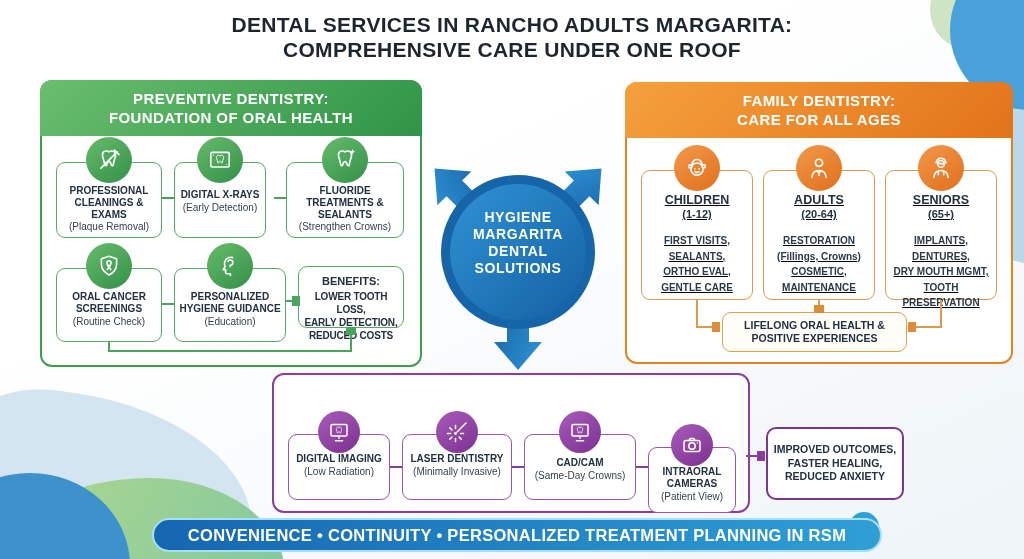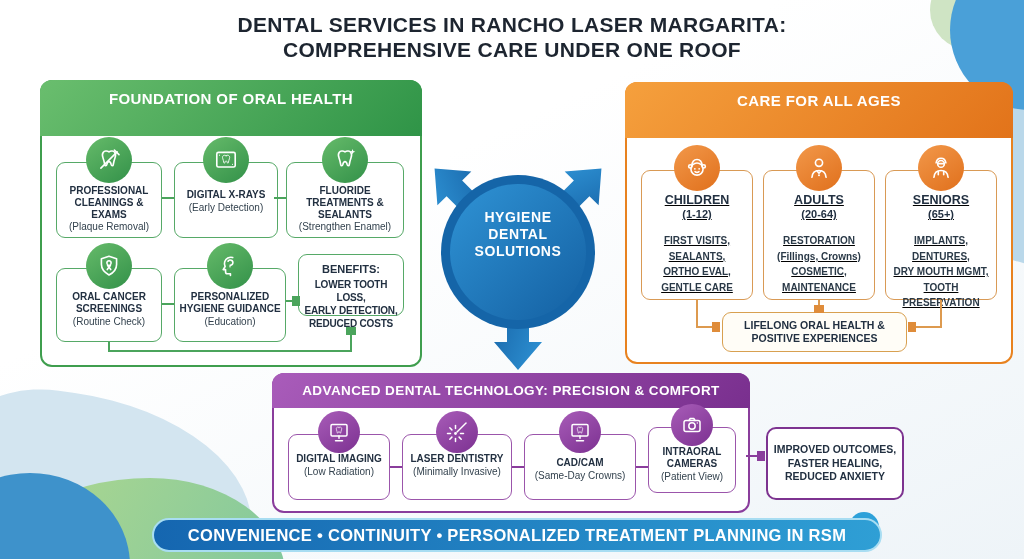--- a/index.html
+++ b/index.html
@@ -106,7 +106,7 @@
   <div class="blob dot-blue"></div>
 
   <div class="title">
-    <div>DENTAL SERVICES IN RANCHO LASER MARGARITA:</div>
+    <div>DENTAL SERVICES IN RANCHO ADULTS MARGARITA:</div>
     <div>COMPREHENSIVE CARE UNDER ONE ROOF</div>
   </div>
 

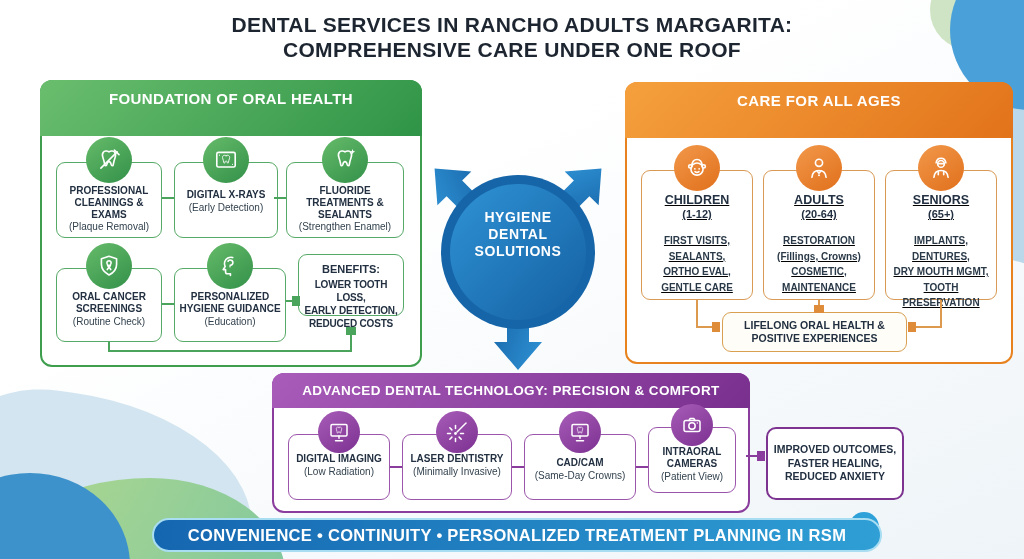--- a/index.html
+++ b/index.html
@@ -112,6 +112,7 @@
 
   <div class="panel green" style="left:40px;top:80px;width:378px;height:283px;">
     <div class="phead h2line greenhead">
+      <div>PREVENTIVE DENTISTRY:</div>
       <div>FOUNDATION OF ORAL HEALTH</div>
     </div>
 

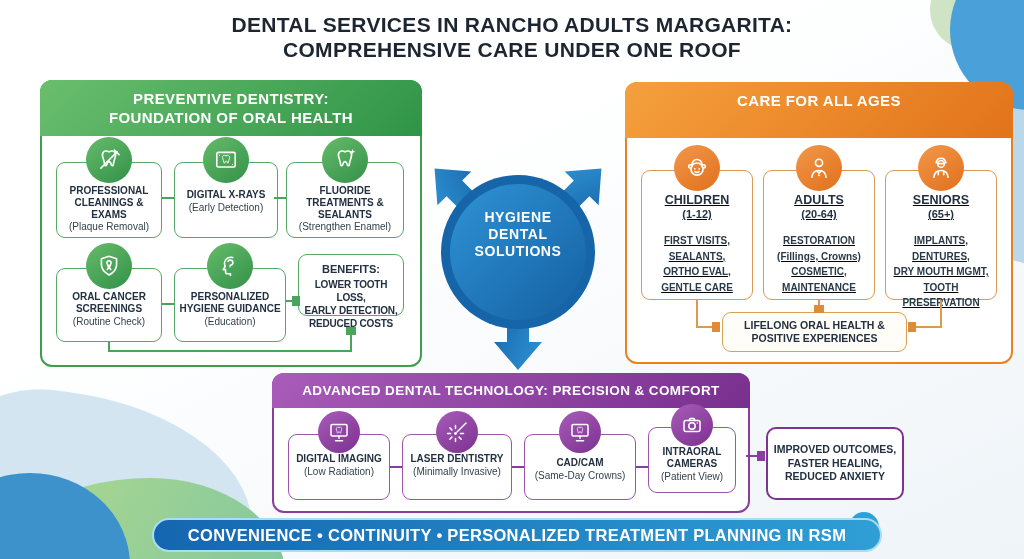--- a/index.html
+++ b/index.html
@@ -195,6 +195,7 @@
 
   <div class="panel orange" style="left:625px;top:82px;width:384px;height:278px;">
     <div class="phead h2line orangehead">
+      <div>FAMILY DENTISTRY:</div>
       <div>CARE FOR ALL AGES</div>
     </div>
 

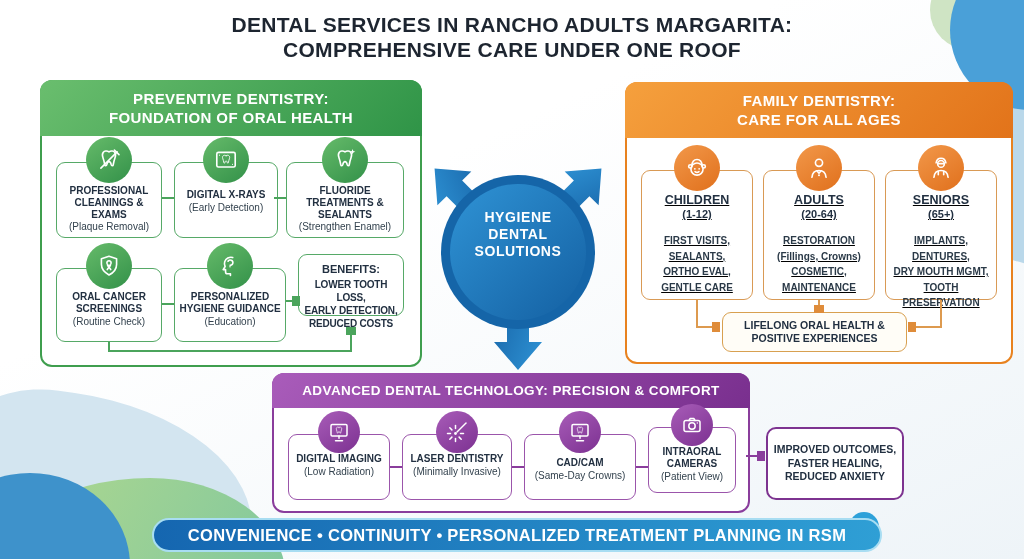--- a/index.html
+++ b/index.html
@@ -127,7 +127,7 @@
       <div class="btitle">PROFESSIONAL CLEANINGS &amp; EXAMS</div>
       <div class="bsub">(Plaque Removal)</div>
     </div>
-    <div class="sbox gb" style="left:132px;top:80px;width:104px;height:76px;padding-top:26px;">
+    <div class="sbox gb" style="left:132px;top:80px;width:92px;height:76px;padding-top:26px;">
       <span class="icirc ig">
         <svg width="26" height="26" viewBox="0 0 24 24">
             <rect x="3.5" y="5" width="17" height="13.5" rx="1.5"></rect>

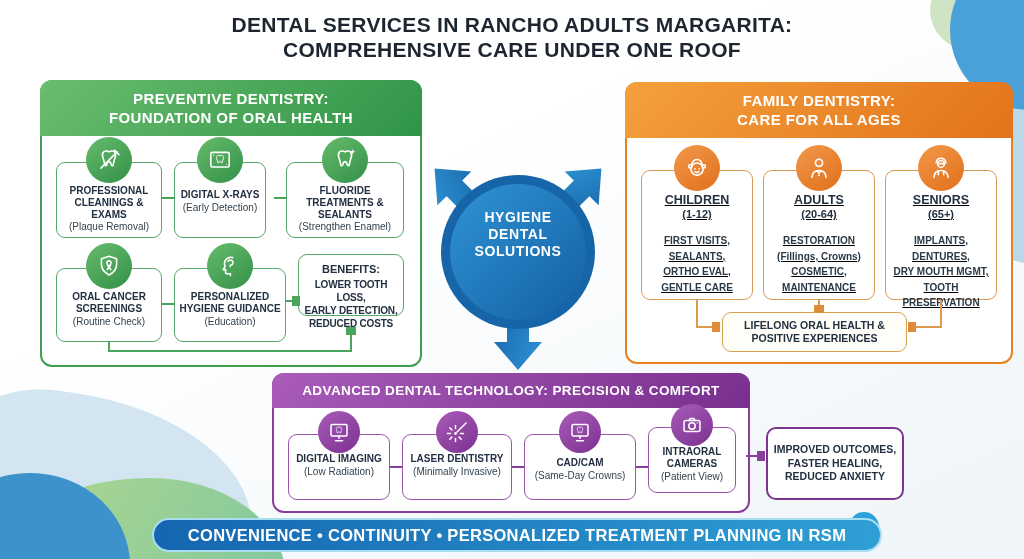--- a/index.html
+++ b/index.html
@@ -149,7 +149,7 @@
           </svg>
       </span>
       <div class="btitle">FLUORIDE TREATMENTS &amp; SEALANTS</div>
-      <div class="bsub">(Strengthen Enamel)</div>
+      <div class="bsub">(Strengthen Crowns)</div>
     </div>
     <div class="line lg" style="left:120px;top:115px;width:12px;height:2px;"></div>
     <div class="line lg" style="left:232px;top:115px;width:12px;height:2px;"></div>

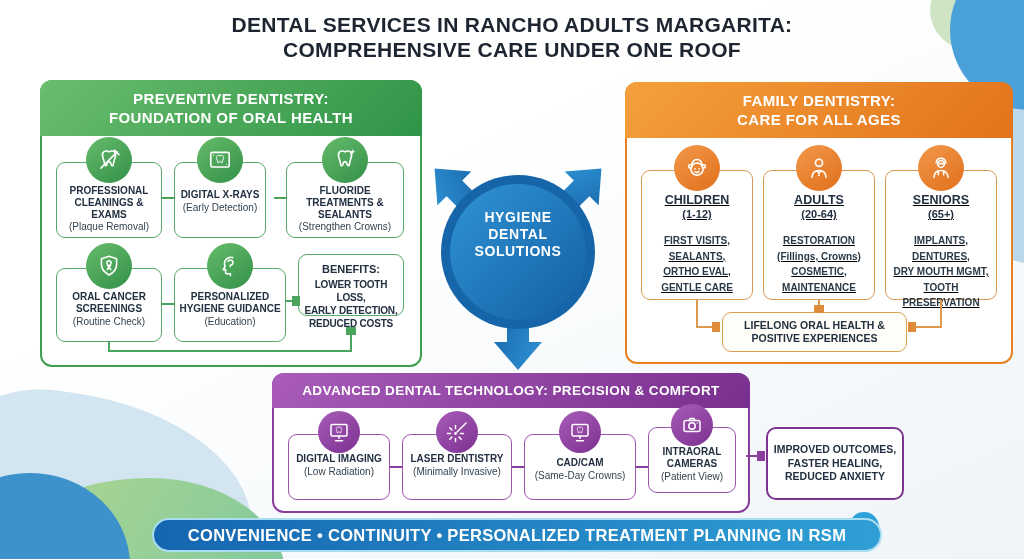--- a/index.html
+++ b/index.html
@@ -286,6 +286,7 @@
   </svg>
   <div class="hub-text">
     <span>HYGIENE</span>
+    <span>MARGARITA</span>
     <span>DENTAL</span>
     <span>SOLUTIONS</span>
   </div>

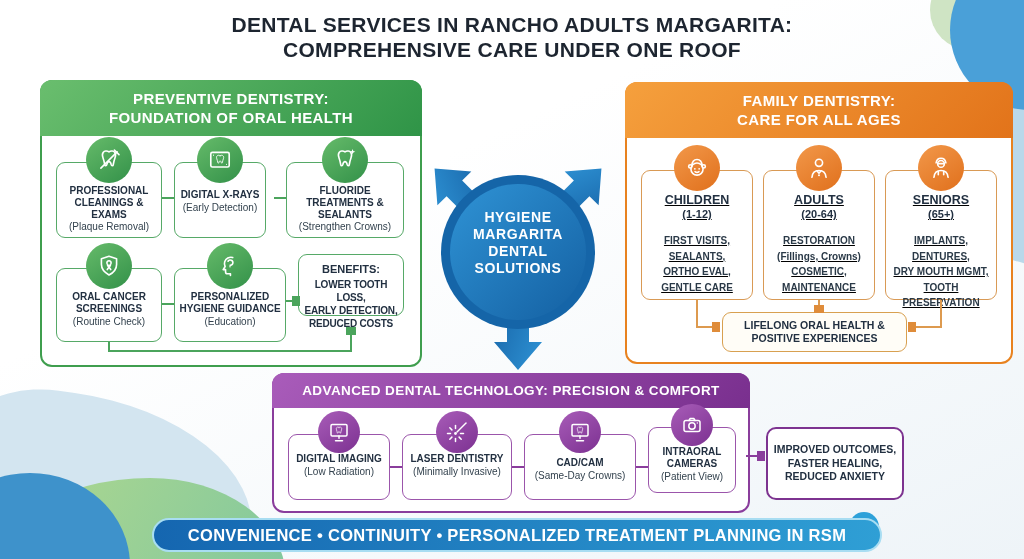--- a/index.html
+++ b/index.html
@@ -177,7 +177,7 @@
       <div class="btitle">PERSONALIZED HYGIENE GUIDANCE</div>
       <div class="bsub">(Education)</div>
     </div>
-    <div class="sbox gb benefits" style="left:256px;top:172px;width:106px;height:62px;">
+    <div class="sbox gb benefits" style="left:256px;top:184px;width:106px;height:62px;">
       <div class="btitle">BENEFITS:</div>
       <div class="bbody pre">LOWER TOOTH LOSS,
 EARLY DETECTION,

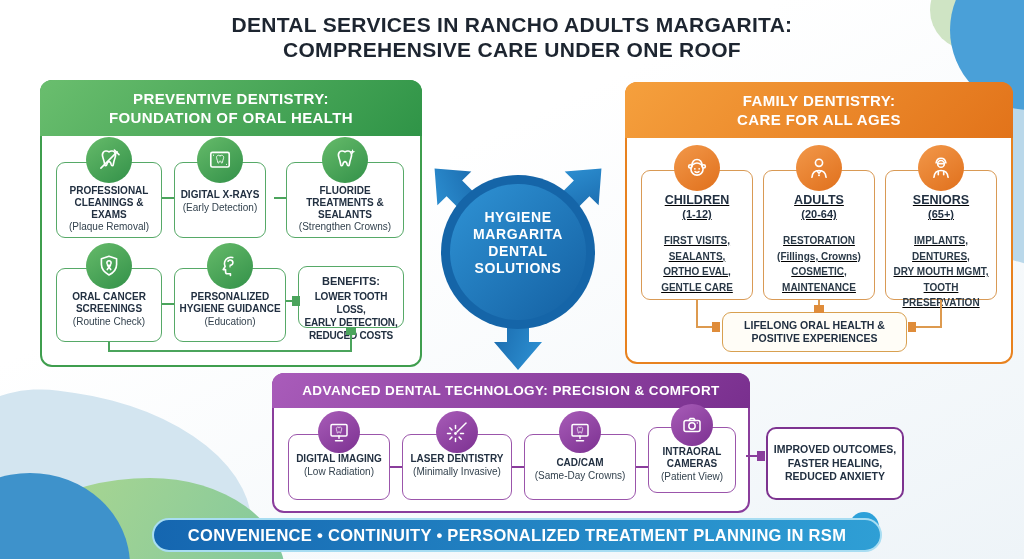--- a/index.html
+++ b/index.html
@@ -292,7 +292,6 @@
   </div>
 
   <div class="panel purple" style="left:272px;top:373px;width:474px;height:136px;">
-    <div class="phead h1line purplehead">ADVANCED DENTAL TECHNOLOGY: PRECISION &amp; COMFORT</div>
 
     <div class="sbox pb" style="left:14px;top:59px;width:102px;height:66px;padding-top:18px;">
       <span class="icirc small ip">

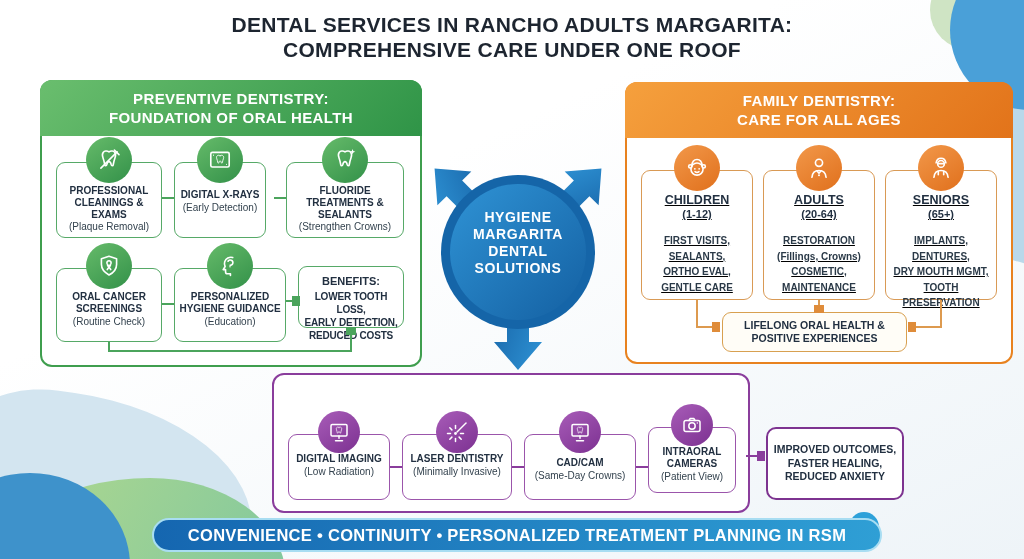--- a/index.html
+++ b/index.html
@@ -338,7 +338,7 @@
       <div class="btitle">CAD/CAM</div>
       <div class="bsub">(Same-Day Crowns)</div>
     </div>
-    <div class="sbox pb" style="left:374px;top:52px;width:88px;height:66px;padding-top:18px;">
+    <div class="sbox pb" style="left:374px;top:72px;width:88px;height:66px;padding-top:18px;">
       <span class="icirc small ip">
         <svg width="24" height="24" viewBox="0 0 24 24">
             <rect x="4" y="7.5" width="16" height="11" rx="2"></rect>

